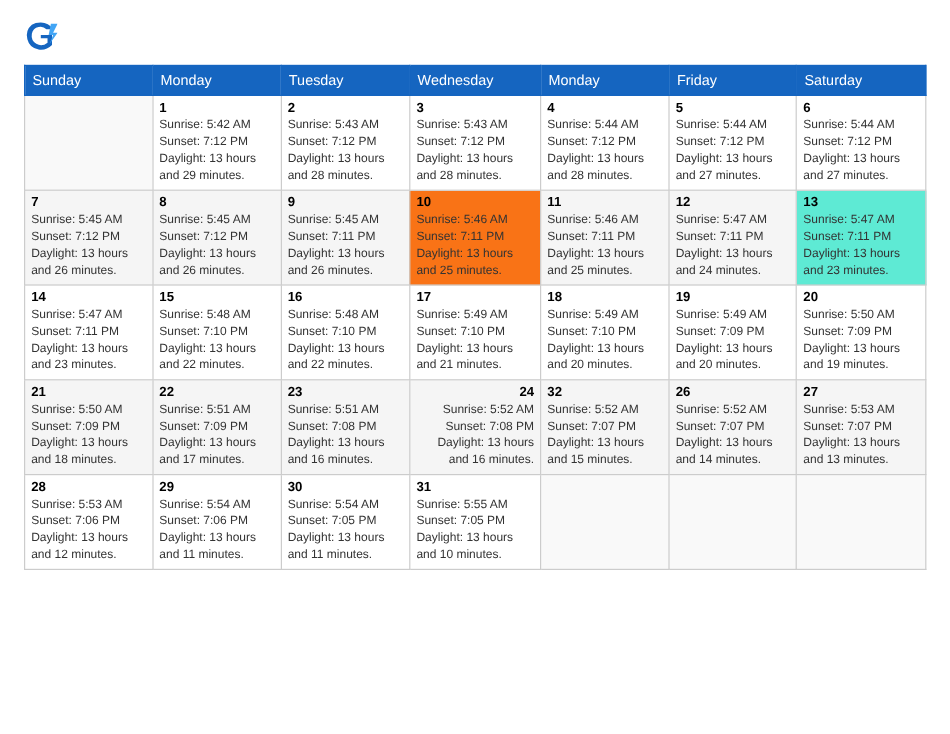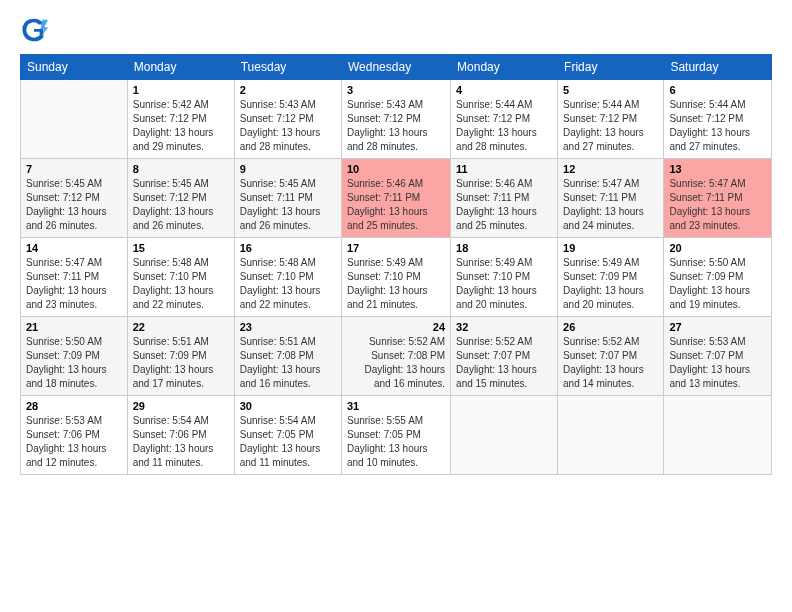--- a/index.html
+++ b/index.html
@@ -207,7 +207,7 @@
 Daylight: 13 hours
 and 26 minutes.</div>
           </td>
-          <td style="background: #fca5a5;">
+          <td style="background: #f97316;">
             <span class="day-num">10</span>
             <div class="day-info" style="white-space: pre-line;">Sunrise: 5:46 AM
 Sunset: 7:11 PM

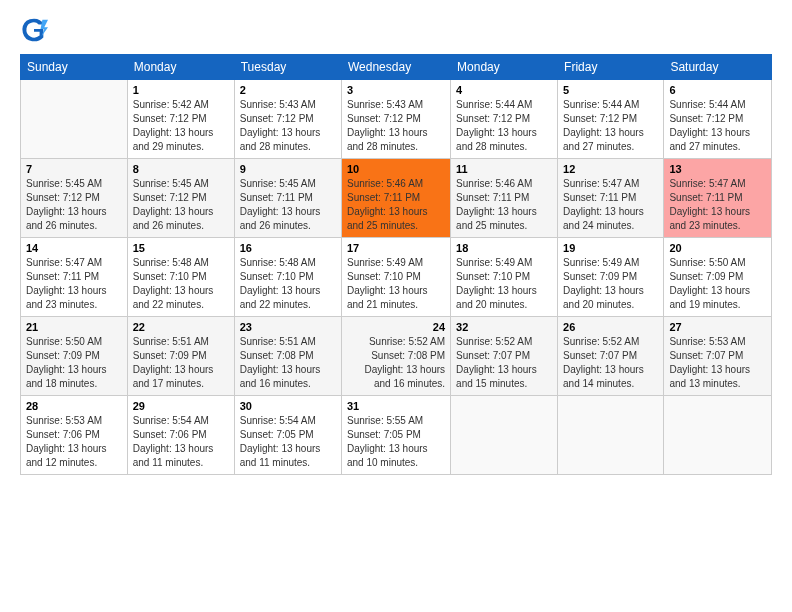--- a/index.html
+++ b/index.html
@@ -228,7 +228,7 @@
 Daylight: 13 hours
 and 24 minutes.</div>
           </td>
-          <td style="background: #fca5a5;">
+          <td style="background: #5eead4;">
             <span class="day-num">13</span>
             <div class="day-info" style="white-space: pre-line;">Sunrise: 5:47 AM
 Sunset: 7:11 PM

